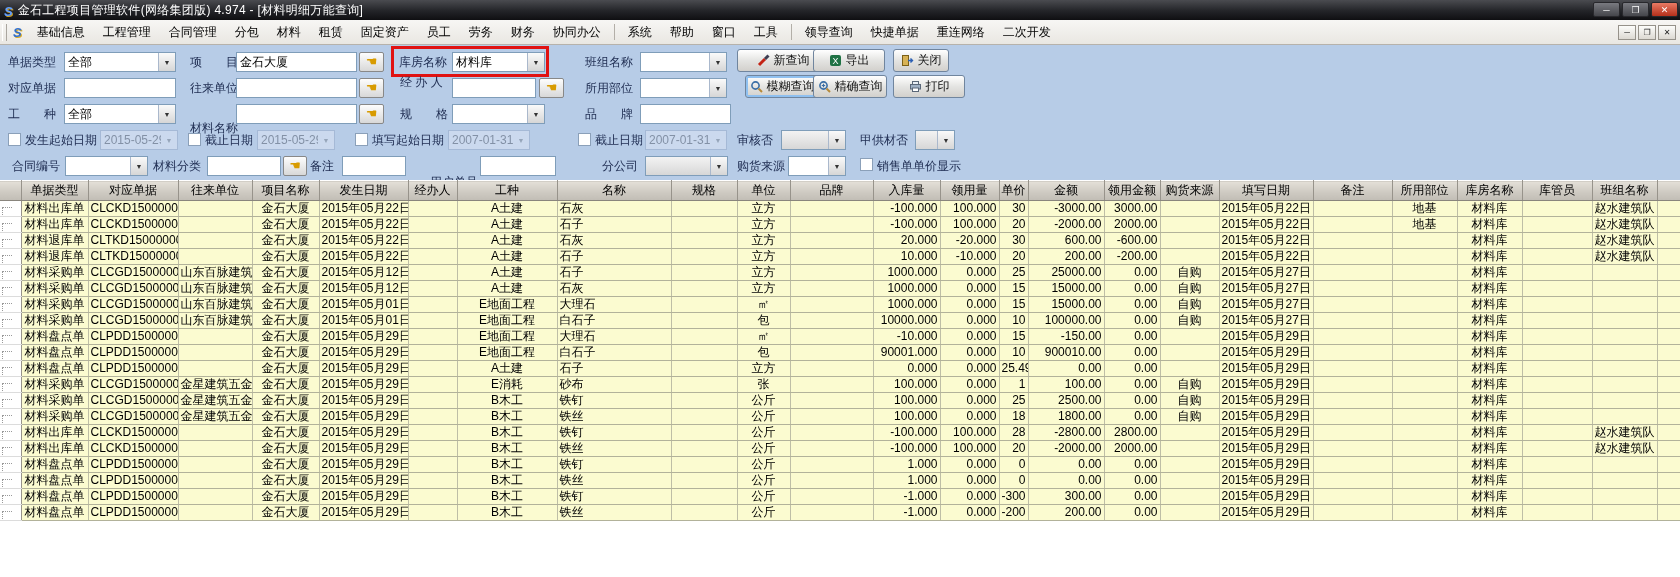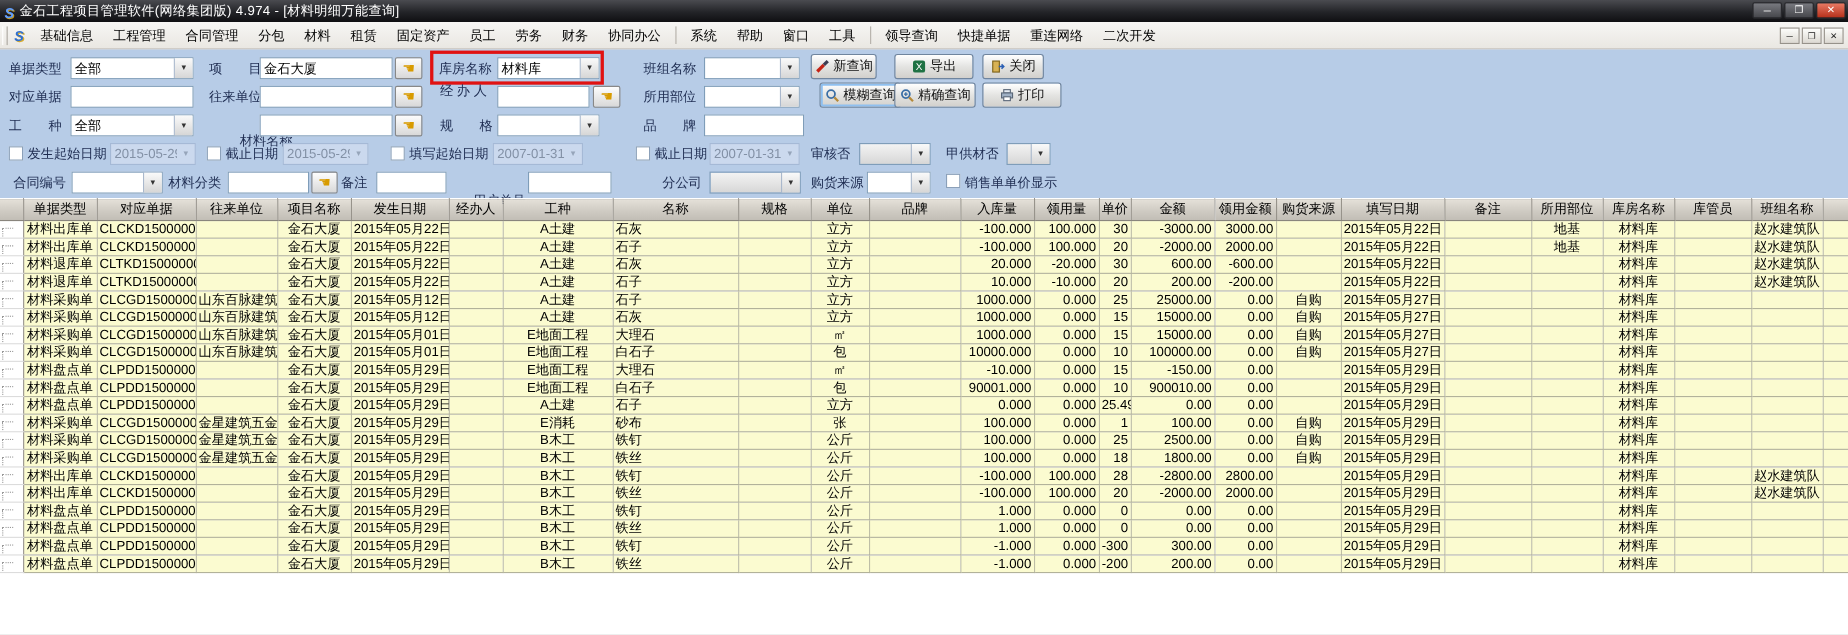--- a/index.html
+++ b/index.html
@@ -139,7 +139,7 @@
       <span class="cval"></span>
       <span class="carr">▼</span>
     </div>
-    <div class="abtn" style="left:737px;top:4px;width:60px;">
+    <div class="abtn" style="left:737px;top:4px;width:92px;">
       <svg width="13" height="13">
           <path d="M2 11 L8 5" stroke="#c42314" stroke-width="3" fill="none"></path>
           <path d="M8 5 L11.5 1.5" stroke="#3d3d52" stroke-width="3" fill="none"></path>

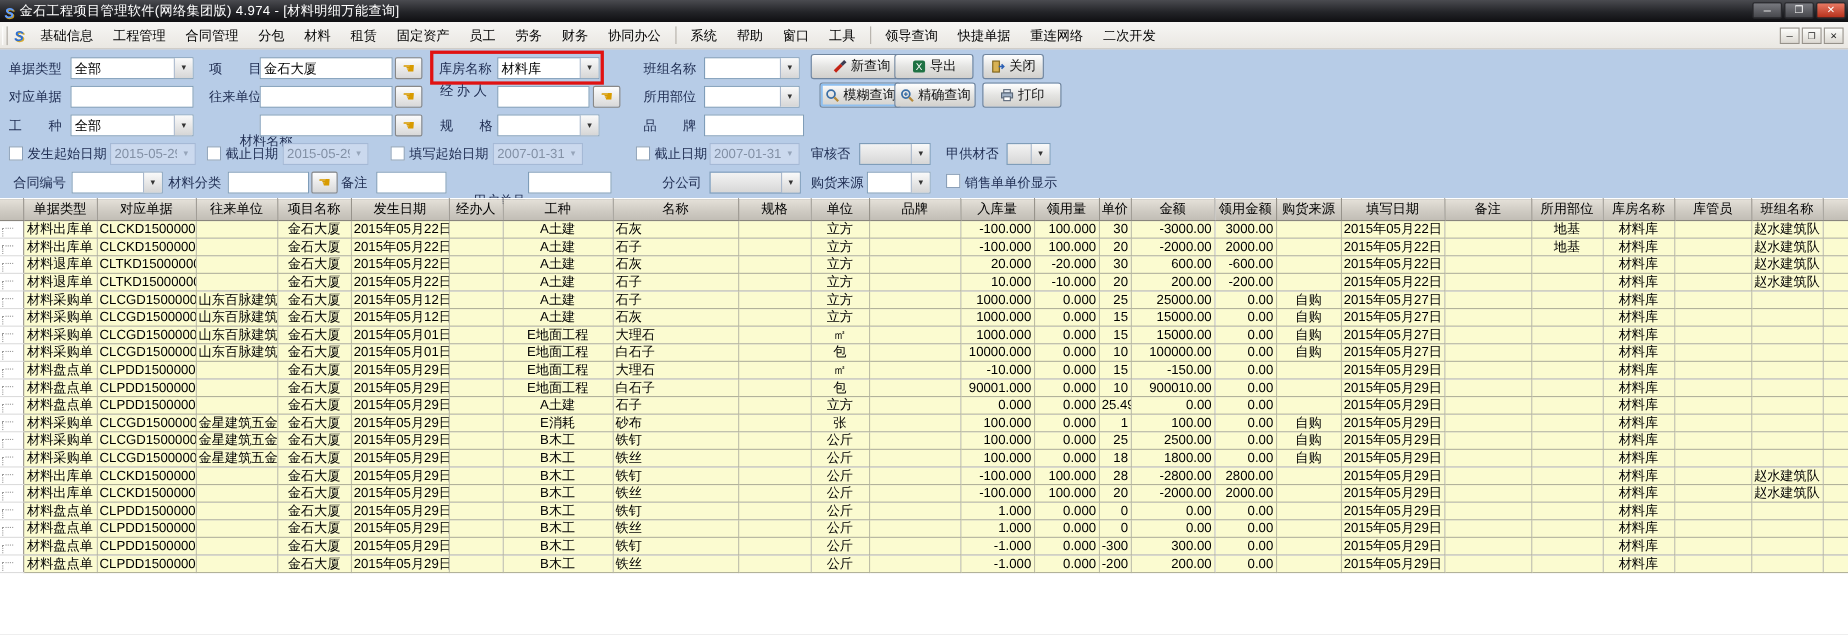--- a/index.html
+++ b/index.html
@@ -203,7 +203,7 @@
       <span class="cval">全部</span>
       <span class="carr">▼</span>
     </div>
-    <span class="flabel" style="left:190px;top:76px;margin-left:28px;">材料名称</span>
+    <span class="flabel" style="left:190px;top:76px;">材料名称</span>
     <div class="tbox" style="left:236px;top:59px;width:121px;"></div>
     <span class="handbtn" style="left:359px;top:59px;">☚</span>
     <span class="flabel" style="left:400px;top:62px;">规　　格</span>

